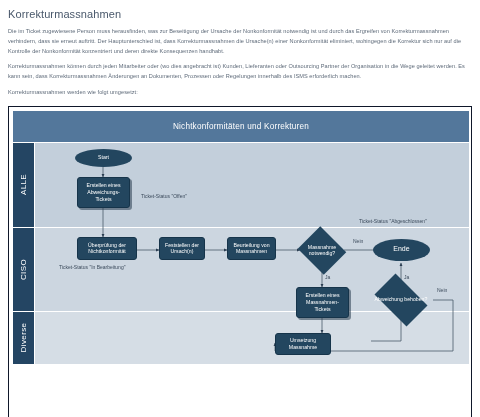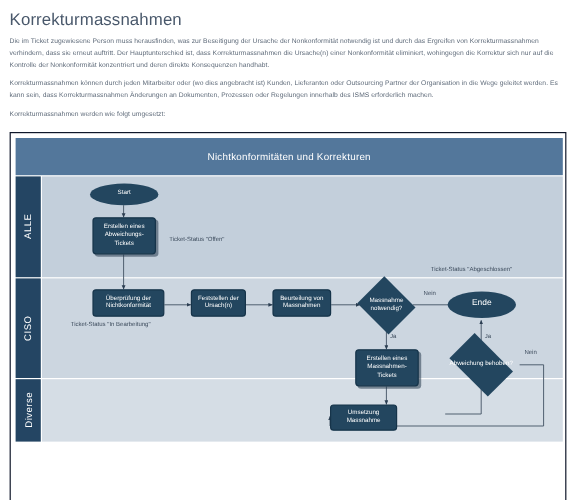--- a/index.html
+++ b/index.html
@@ -13,7 +13,7 @@
   .page{padding:6px 8px 0 8px;box-sizing:border-box;width:480px;}
 
   .page-title{
-    font-size:14px;
+    font-size:11px;
     color:#49586b;
     font-weight:400;
     margin:2px 0 7px 0;

